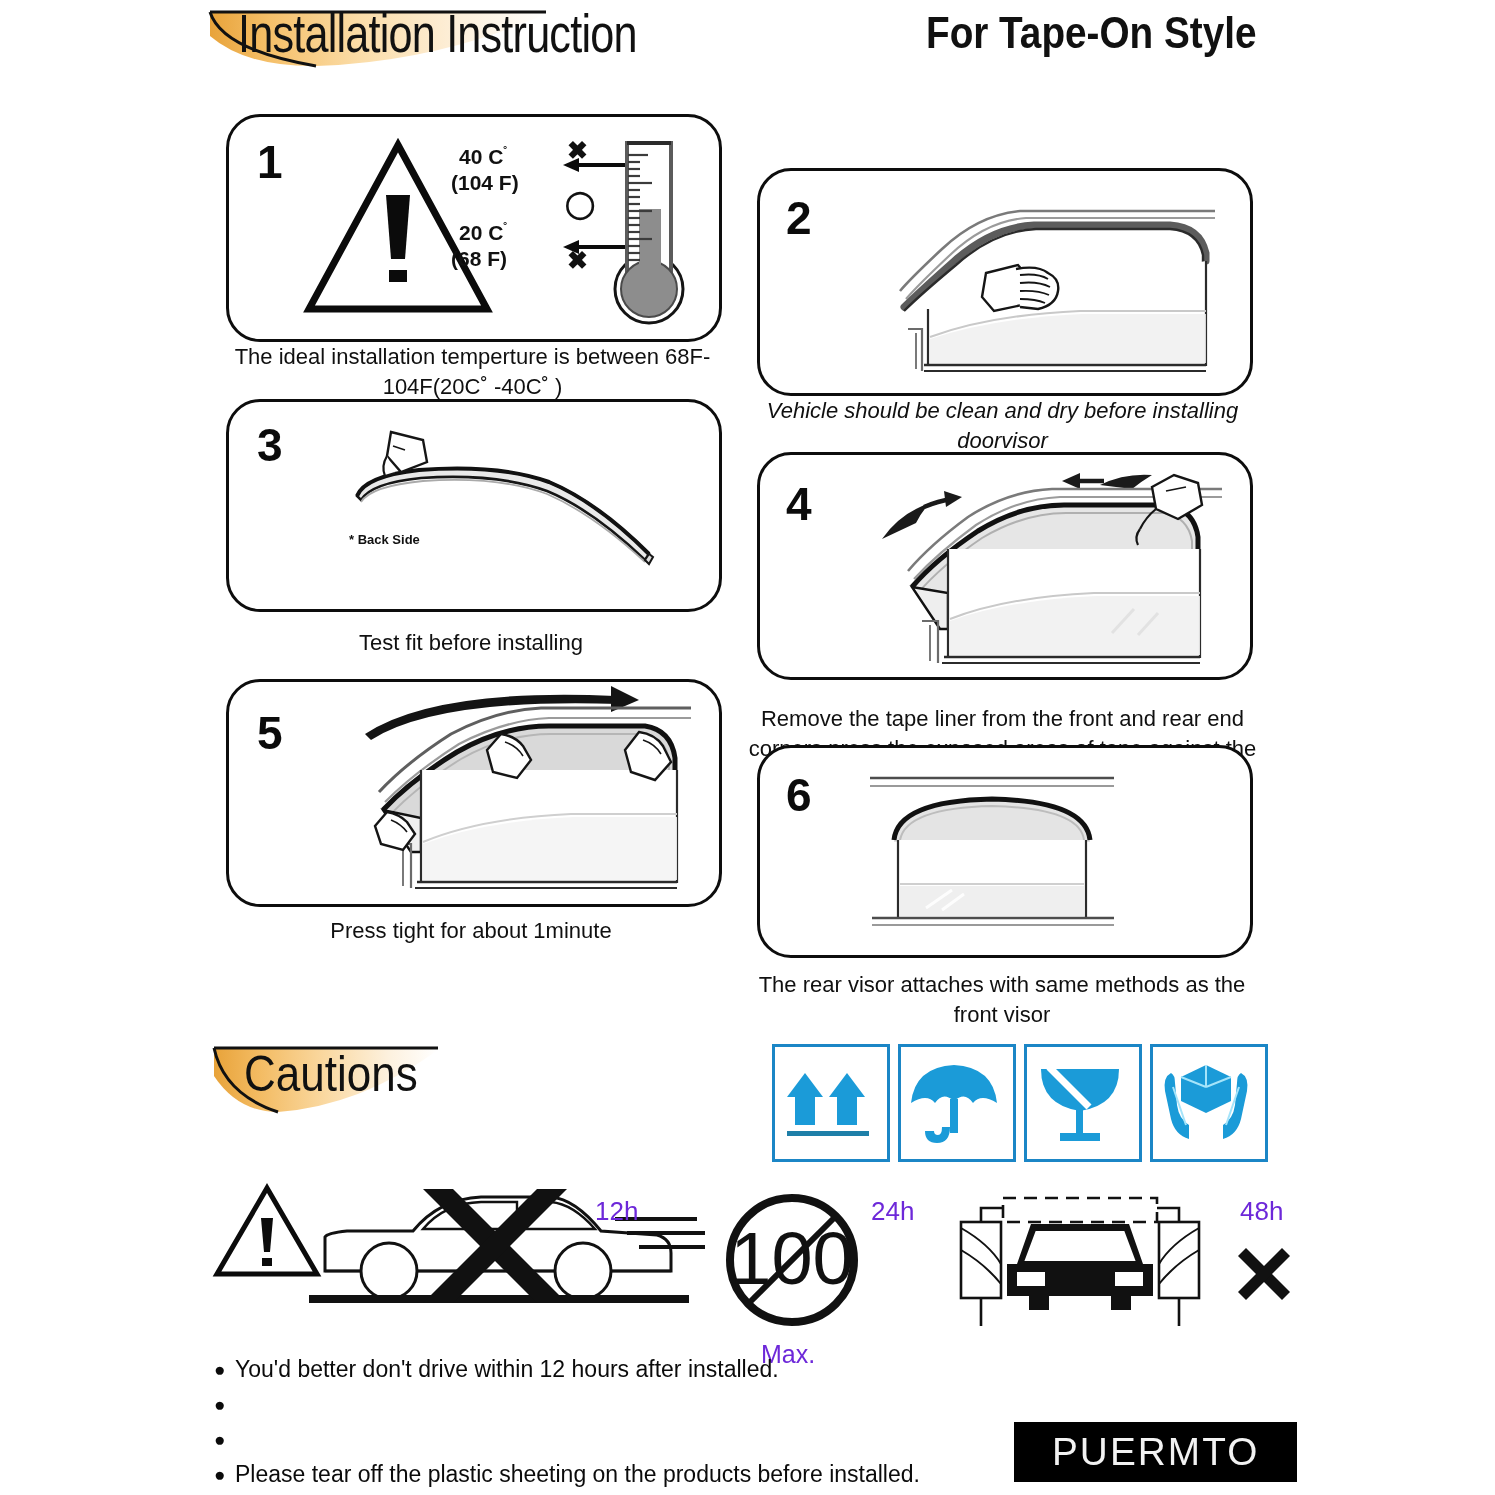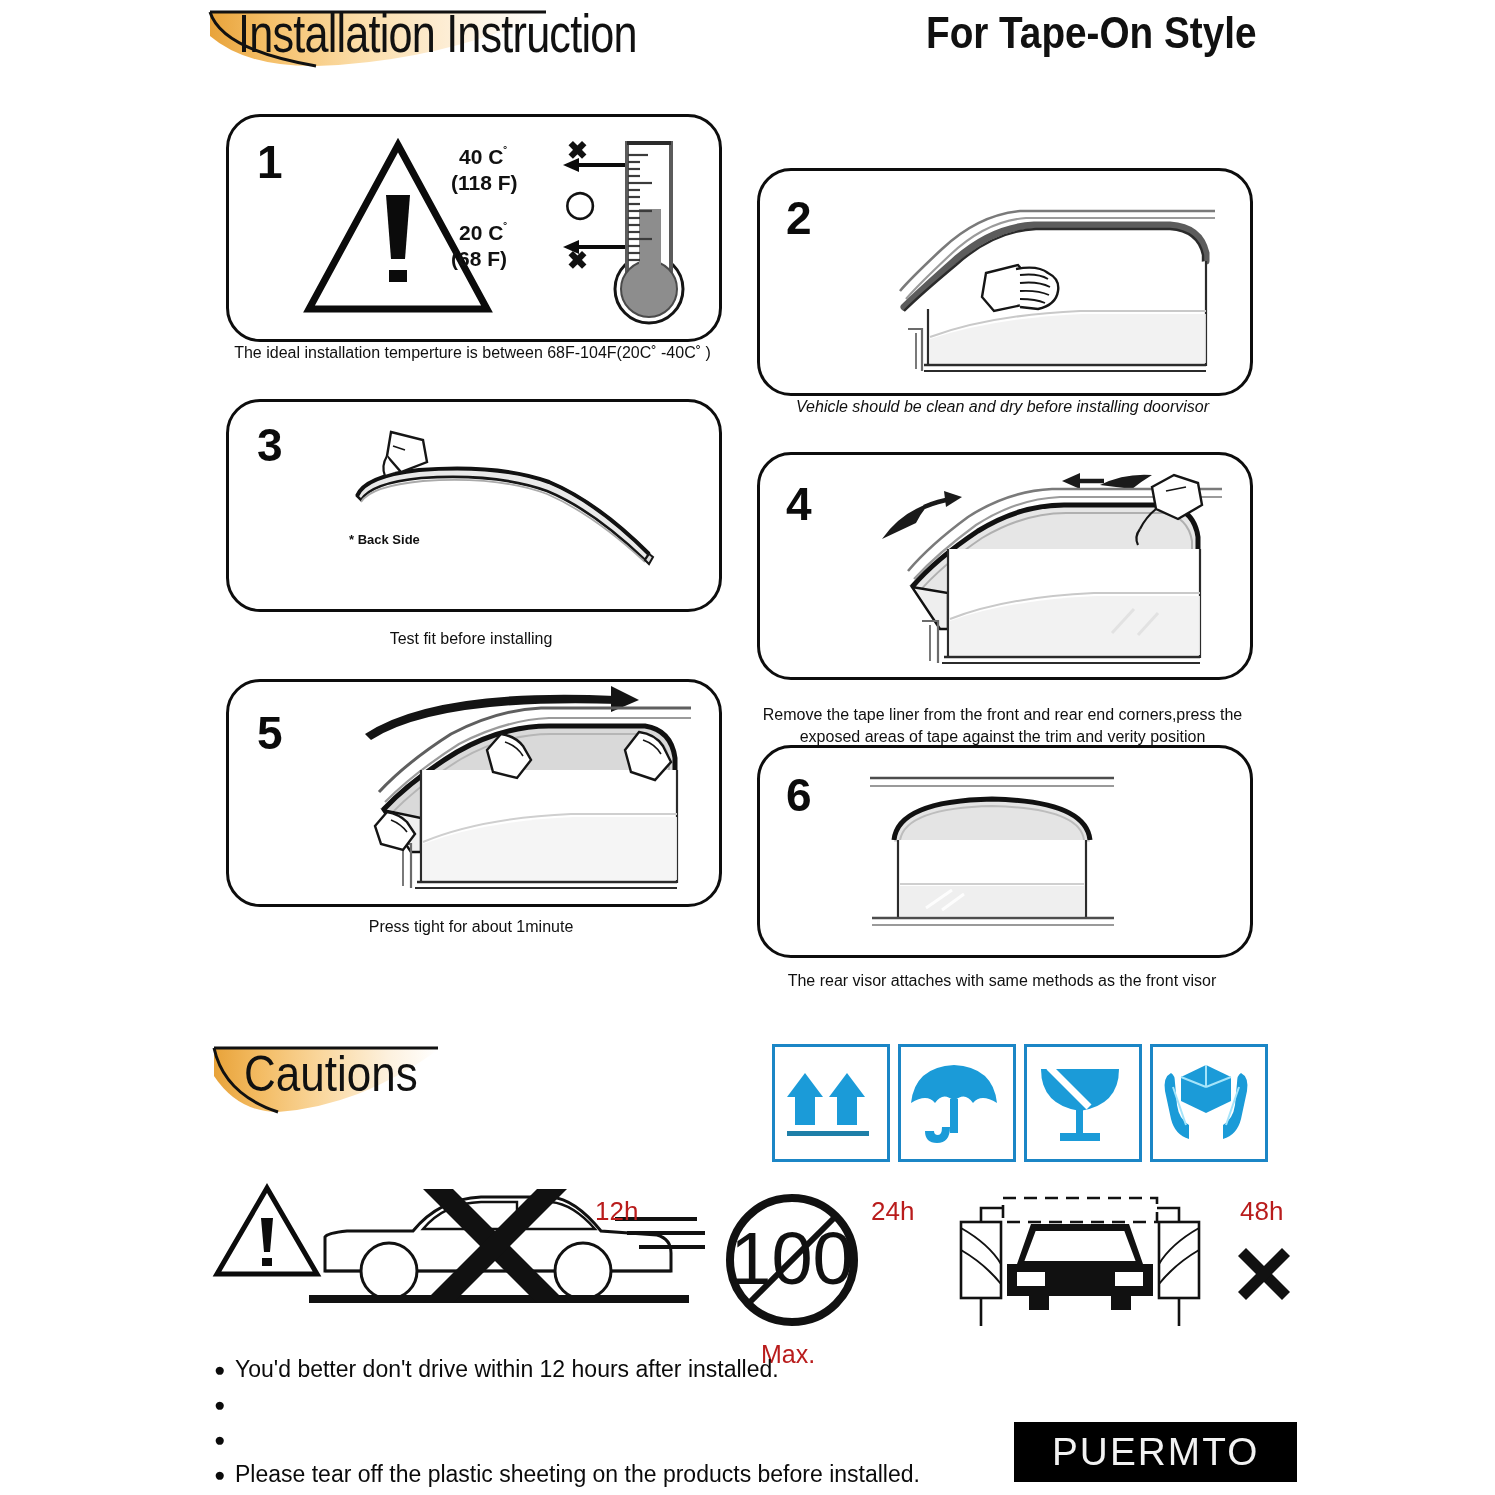--- a/index.html
+++ b/index.html
@@ -113,7 +113,7 @@
   <div class="temp-label" style="left:230px;top:27px;width:100px;">
     <span>40 C</span><span class="deg">˚</span>
   </div>
-  <div class="temp-label" style="left:222px;top:53px;width:108px;">(118 F)</div>
+  <div class="temp-label" style="left:222px;top:53px;width:108px;">(104 F)</div>
 
   <div class="temp-label" style="left:230px;top:103px;width:100px;">
     <span>20 C</span><span class="deg">˚</span>

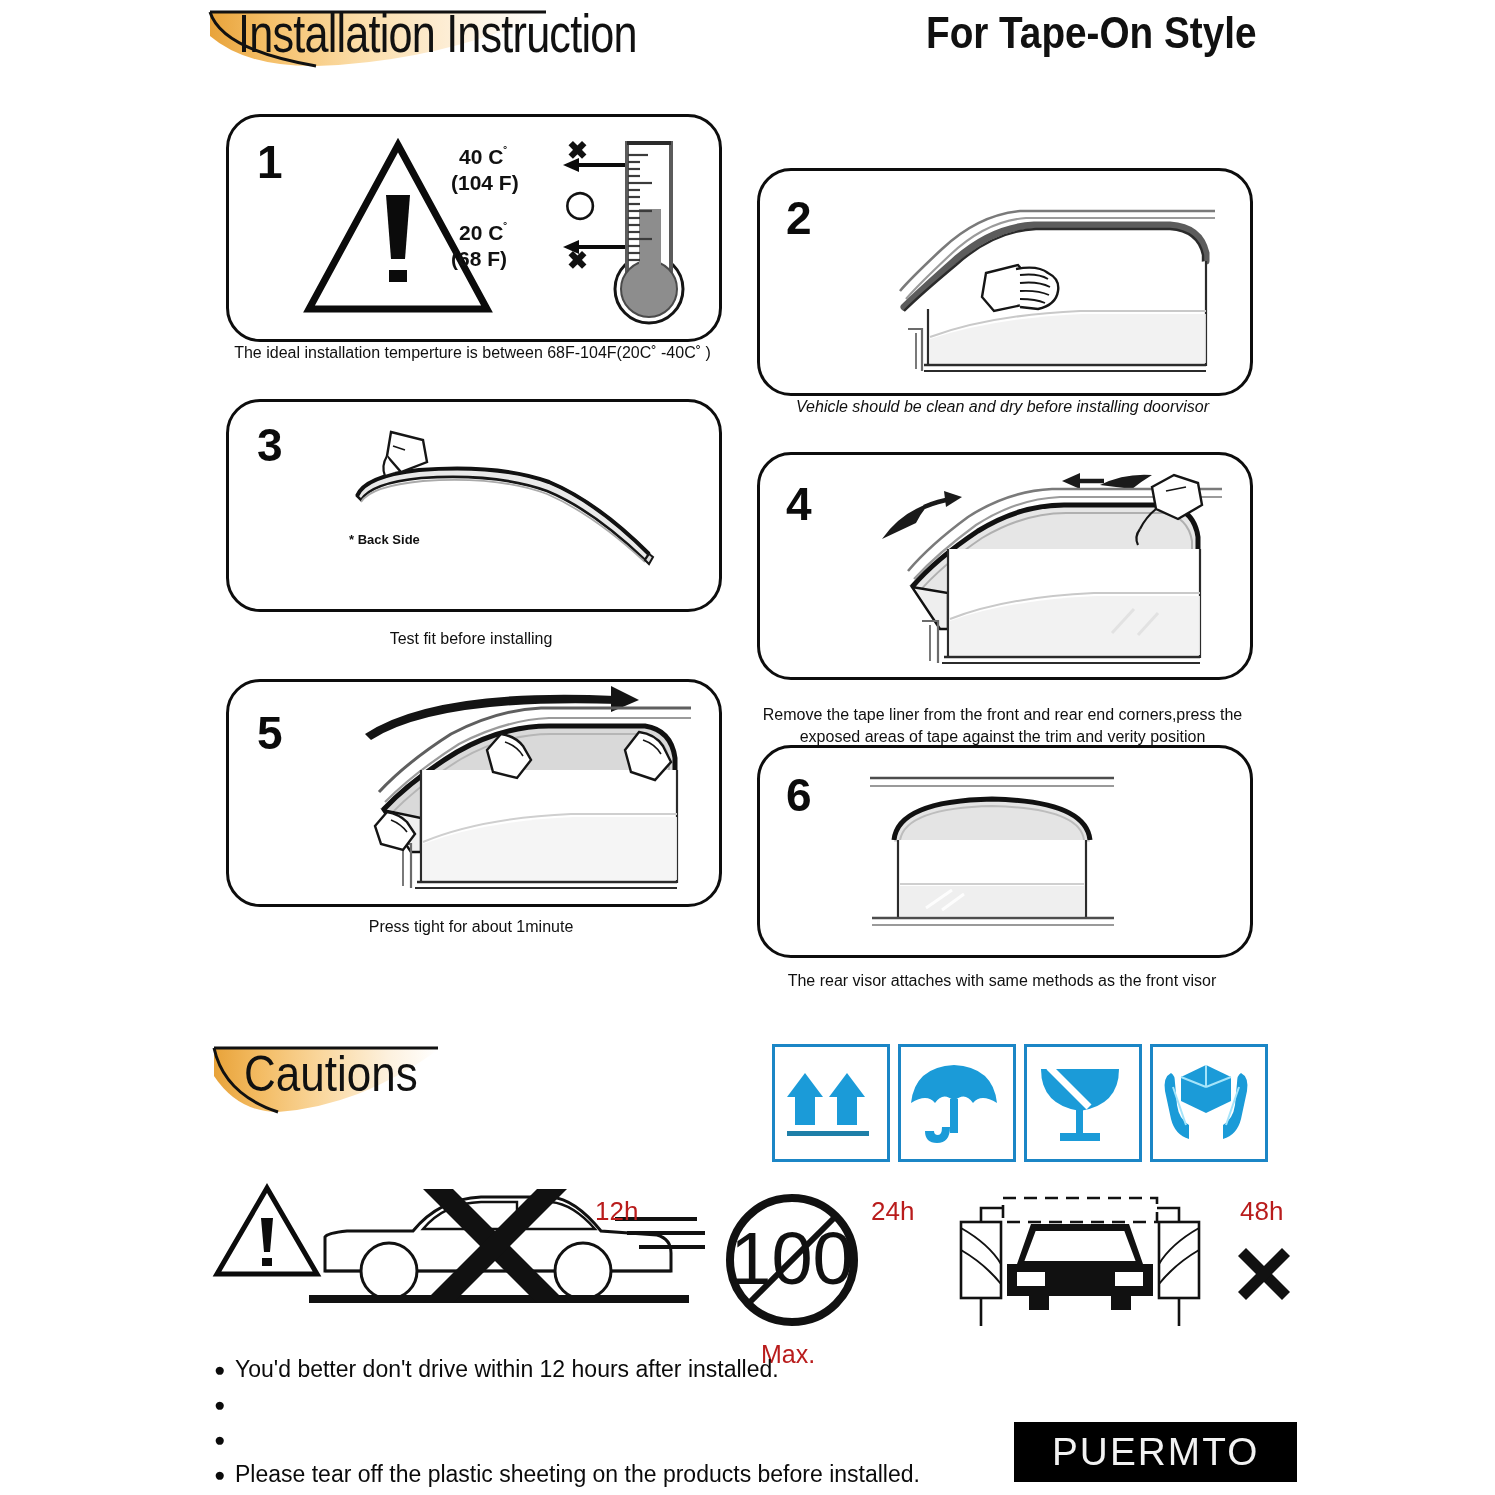--- a/index.html
+++ b/index.html
@@ -31,7 +31,7 @@
   
   .panel{position:absolute;border:3px solid #0d0d0d;border-radius:34px;background:#fff;}
   .stepnum{position:absolute;font-weight:bold;font-size:46px;line-height:1;color:#0b0b0b;}
-  .caption{position:absolute;text-align:center;font-size:16px;line-height:1.35;color:#101010;}
+  .caption{position:absolute;text-align:center;font-size:22px;line-height:1.35;color:#101010;}
 
   
   #panel1{left:226px;top:114px;width:490px;height:222px;}

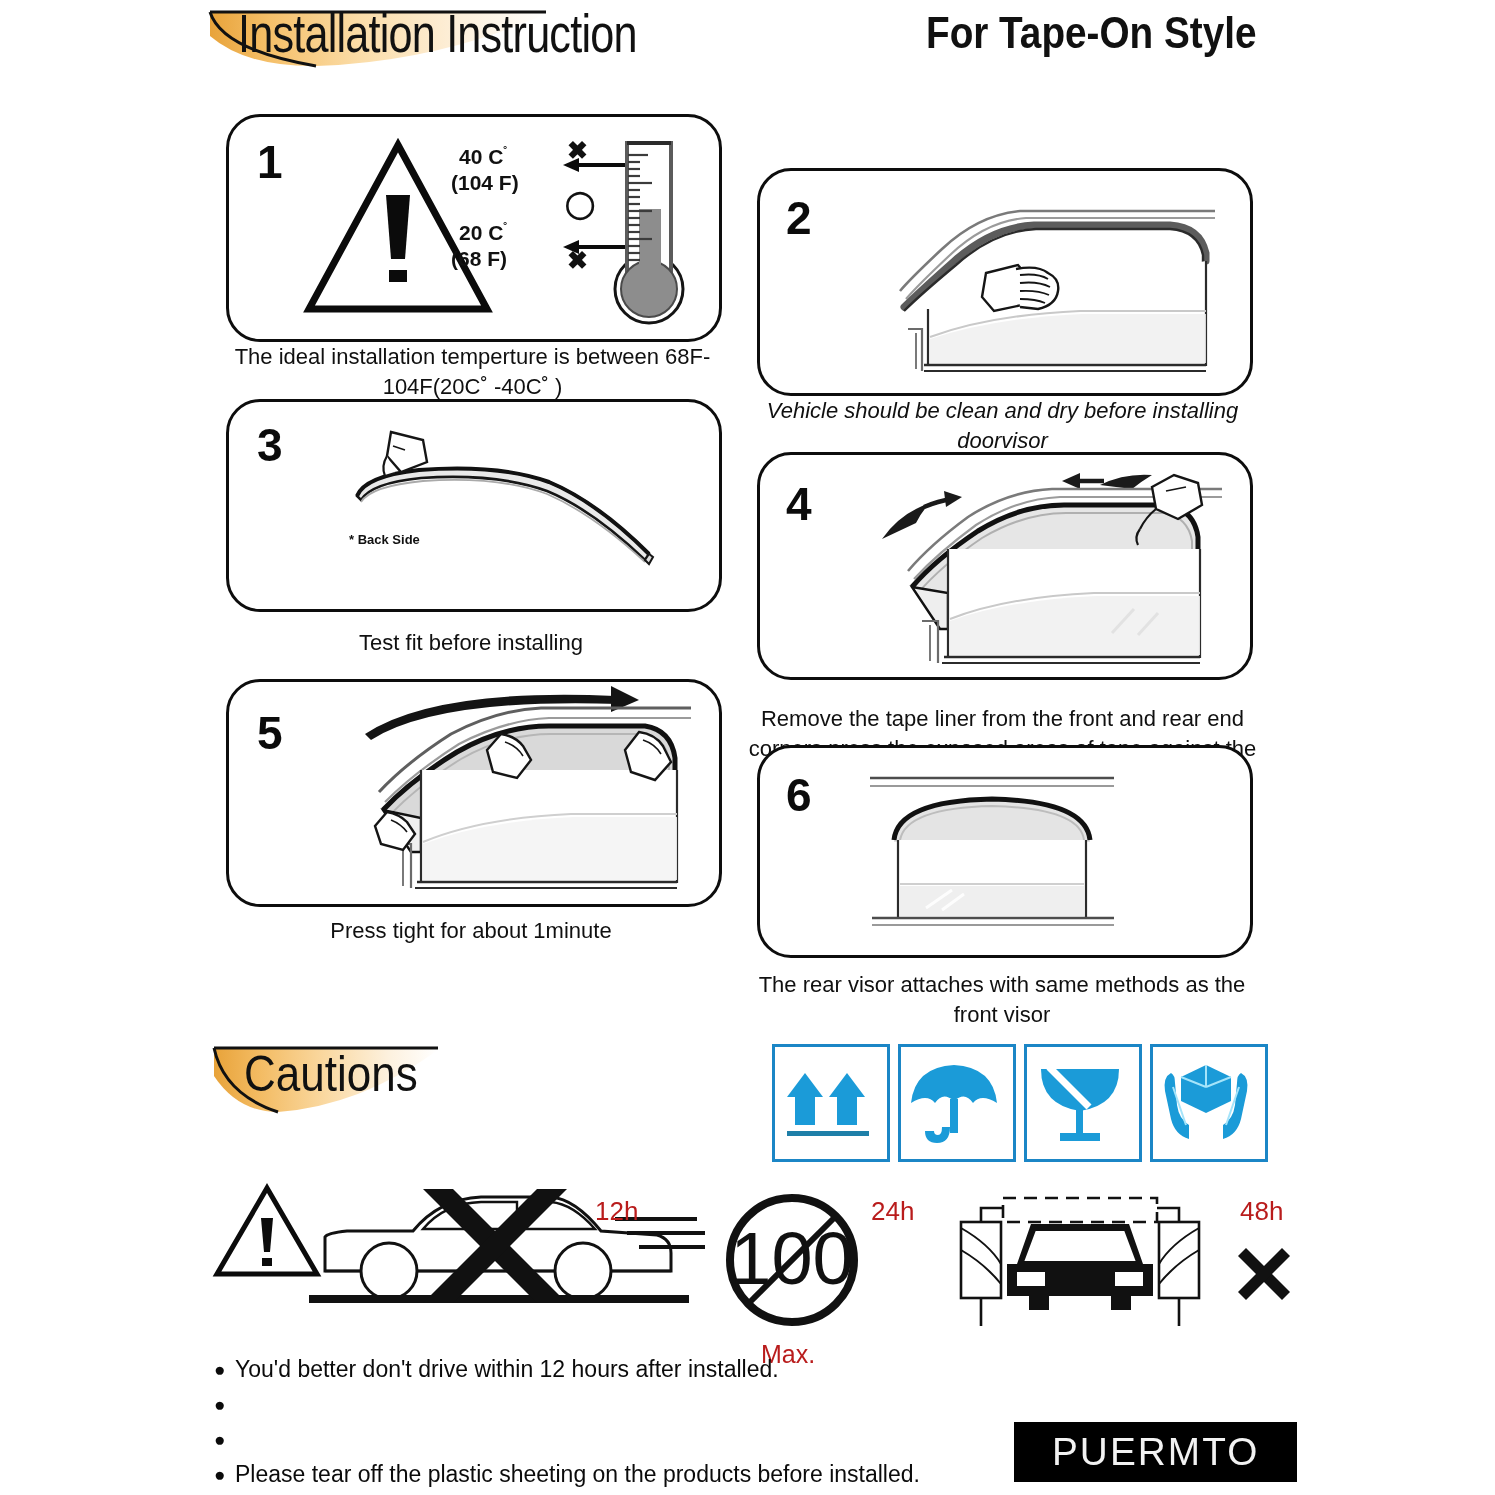--- a/index.html
+++ b/index.html
@@ -61,7 +61,7 @@
   #ship4{left:1150px;top:1044px;}
 
   
-  .hlabel{position:absolute;font-size:26px;color:#b91c1c;white-space:nowrap;}
+  .hlabel{position:absolute;font-size:26px;color:#6d28d9;white-space:nowrap;}
   #lbl12h{left:595px;top:1196px;}
   #lbl24h{left:871px;top:1196px;}
   #lbl48h{left:1240px;top:1196px;}

